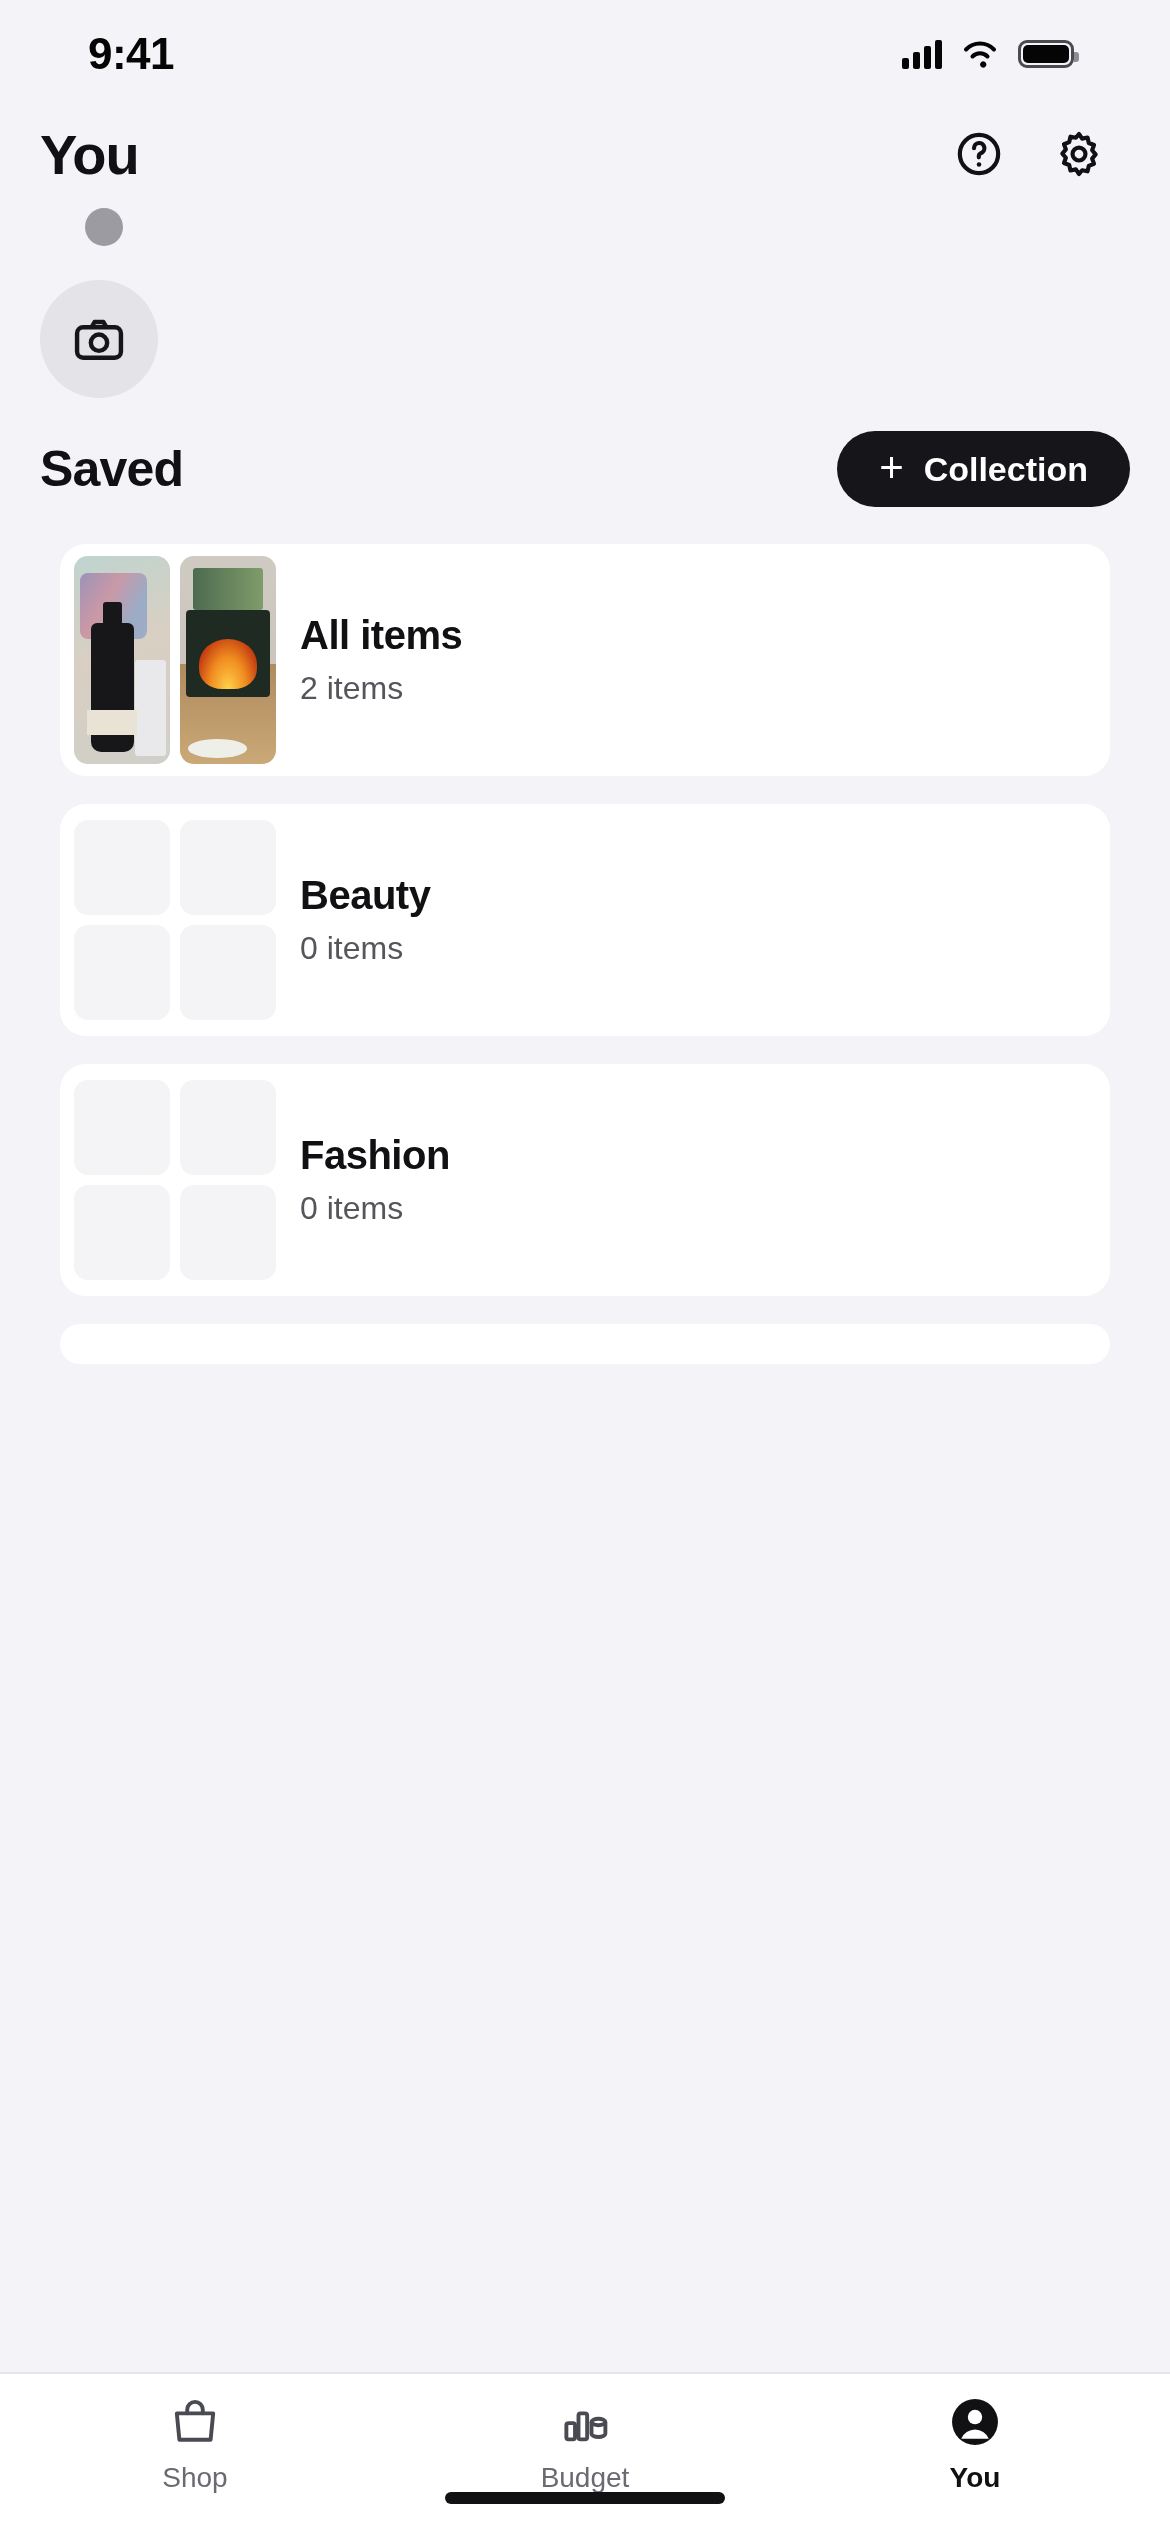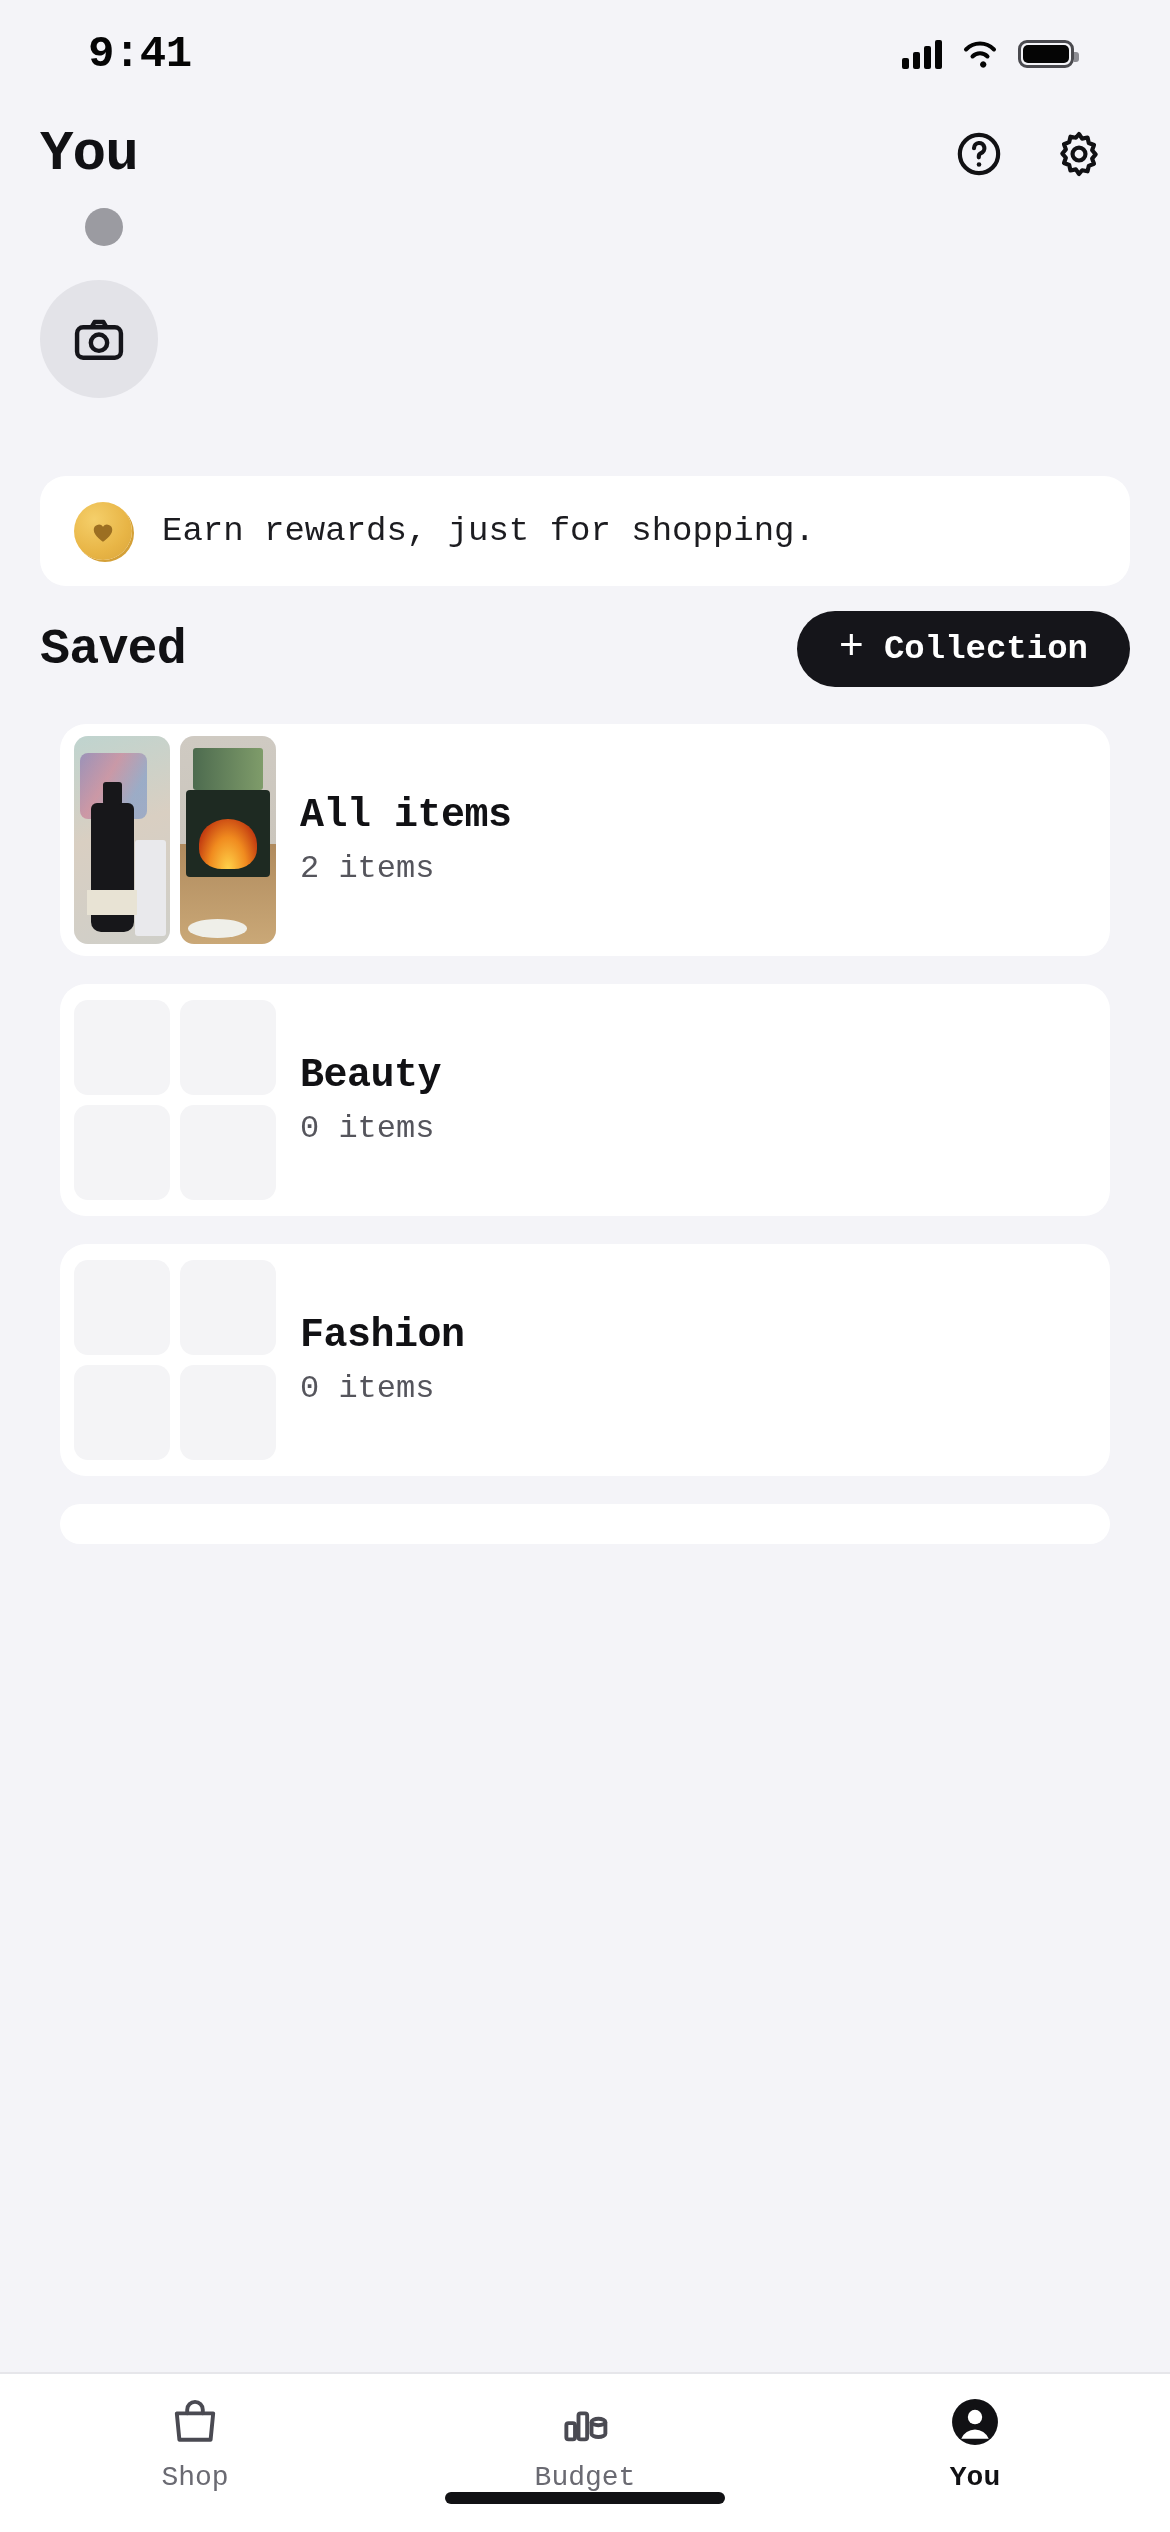--- a/index.html
+++ b/index.html
@@ -10,7 +10,7 @@
     overflow:hidden;
     position:relative;
   }
-  .screen { width:1170px; height:2532px; position:relative; background:#f4f4f8; display:flex; flex-direction:column;font-family:Liberation Mono, monospace; }
+  .screen { width:1170px; height:2532px; position:relative; background:#f4f4f8; display:flex; flex-direction:column; }
 
   
   .statusbar { height:108px; flex:0 0 108px; display:flex; align-items:center; justify-content:space-between; padding:0 96px 0 88px; }

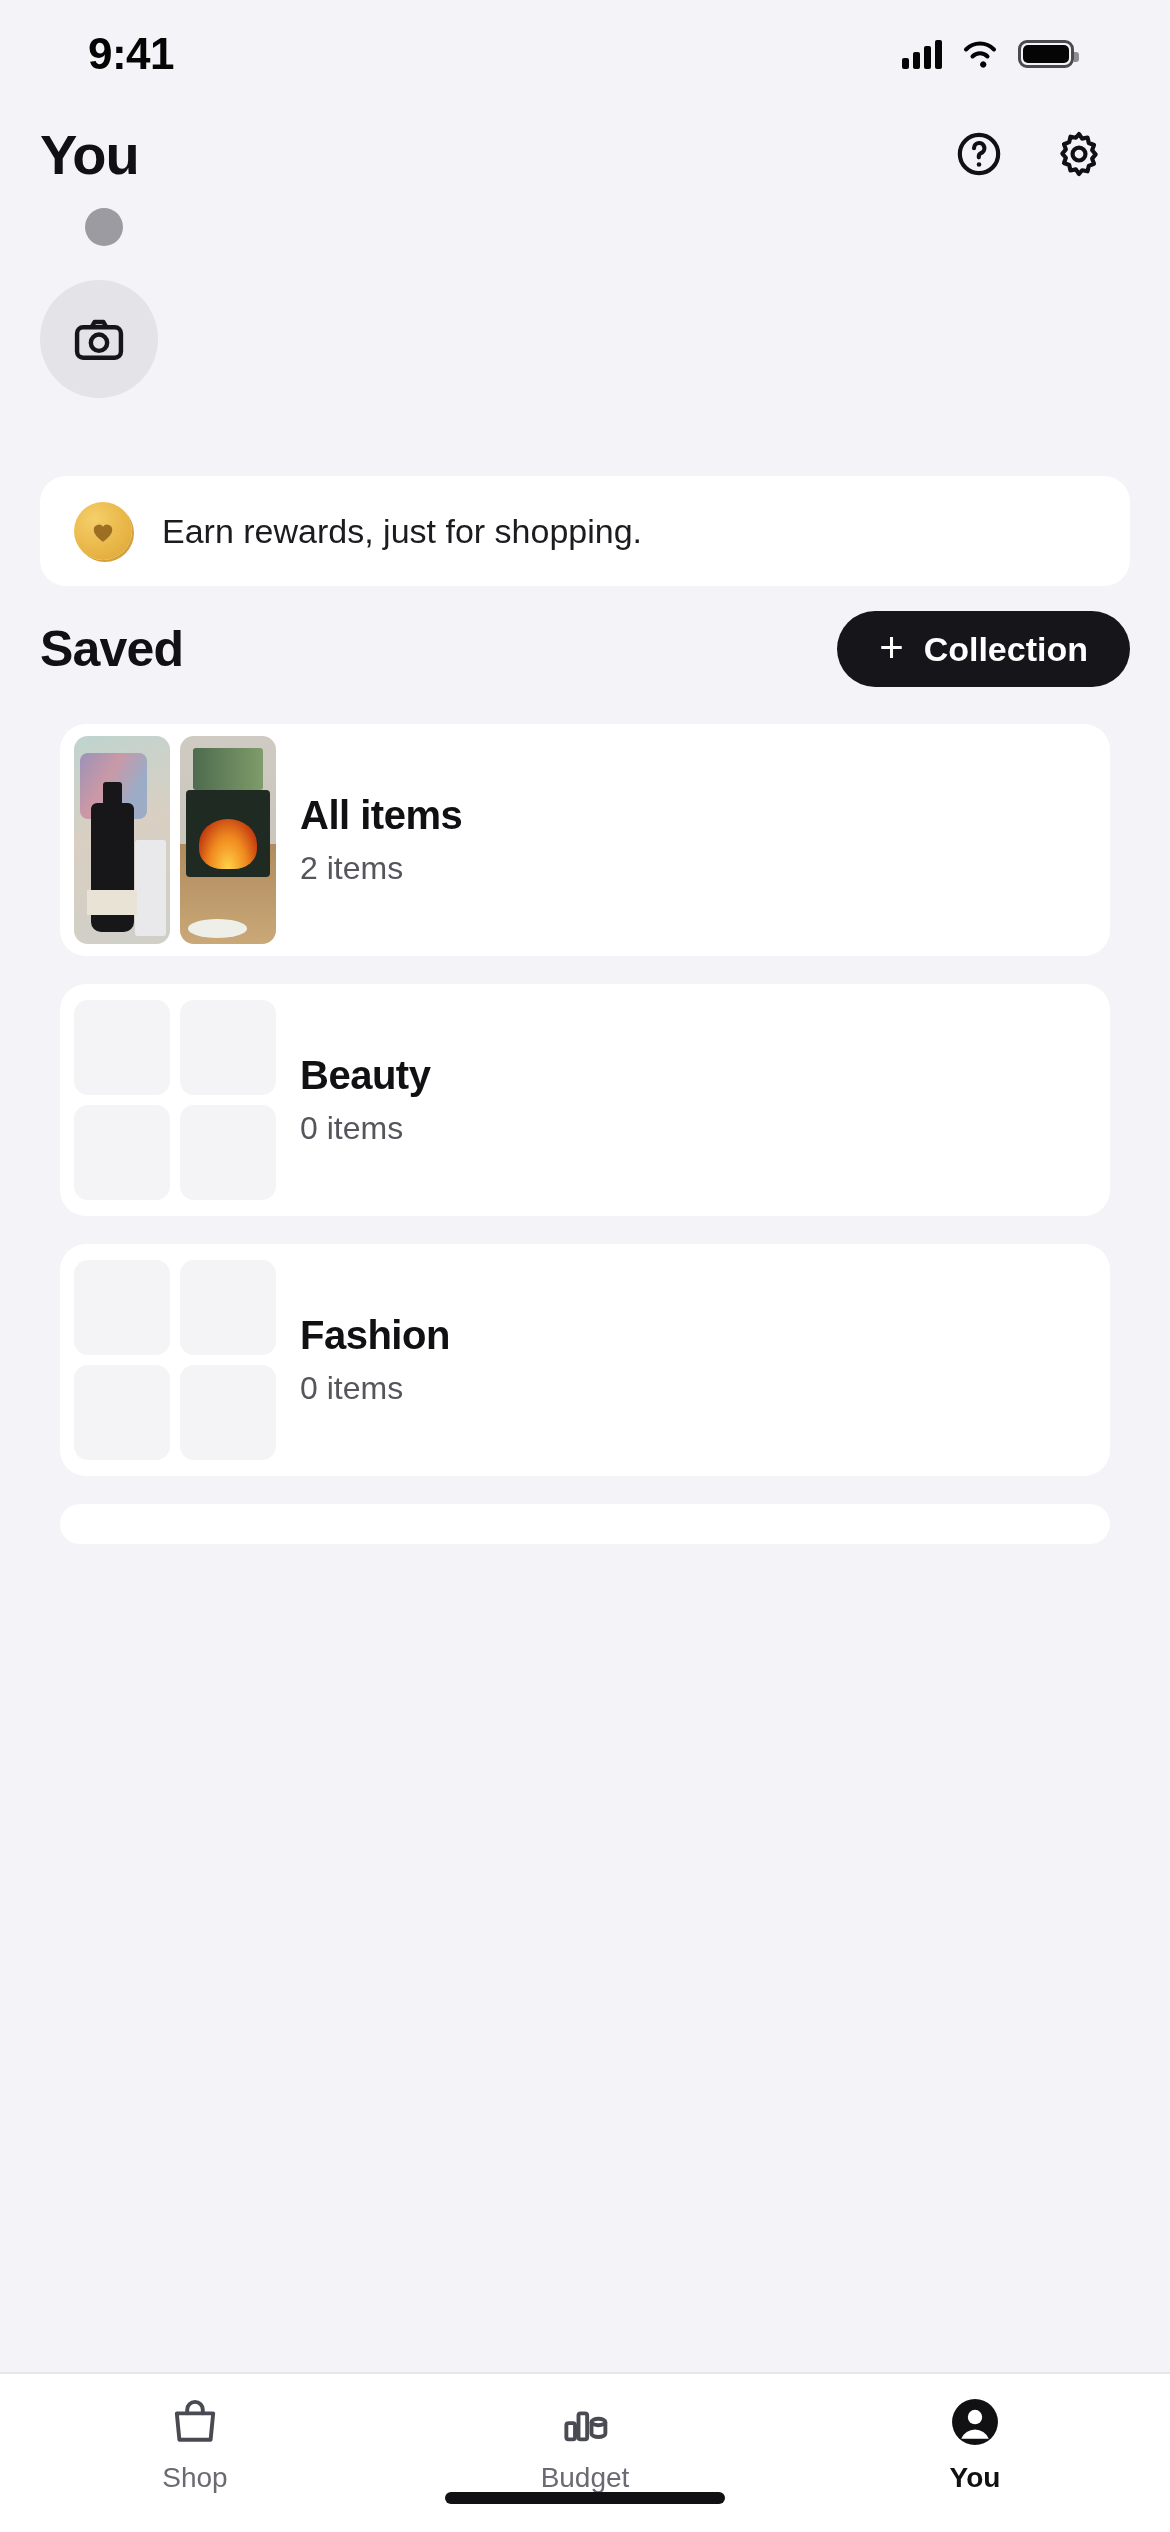--- a/index.html
+++ b/index.html
@@ -147,16 +147,6 @@
     </div>
   </div>
 
-  <div class="rewards-wrap">
-    <div class="rewards">
-      <div class="coin">
-        <svg viewBox="0 0 24 24" fill="#9c6f22">
-            <path d="M12 20.5s-7.4-4.7-7.4-9.4A4.1 4.1 0 0 1 12 8.6a4.1 4.1 0 0 1 7.4 2.5c0 4.7-7.4 9.4-7.4 9.4z"></path>
-          </svg>
-      </div>
-      <div class="rewards-text">Earn rewards, just for shopping.</div>
-    </div>
-  </div>
 
   <div class="saved-hdr">
     <div class="saved-title">Saved</div>

